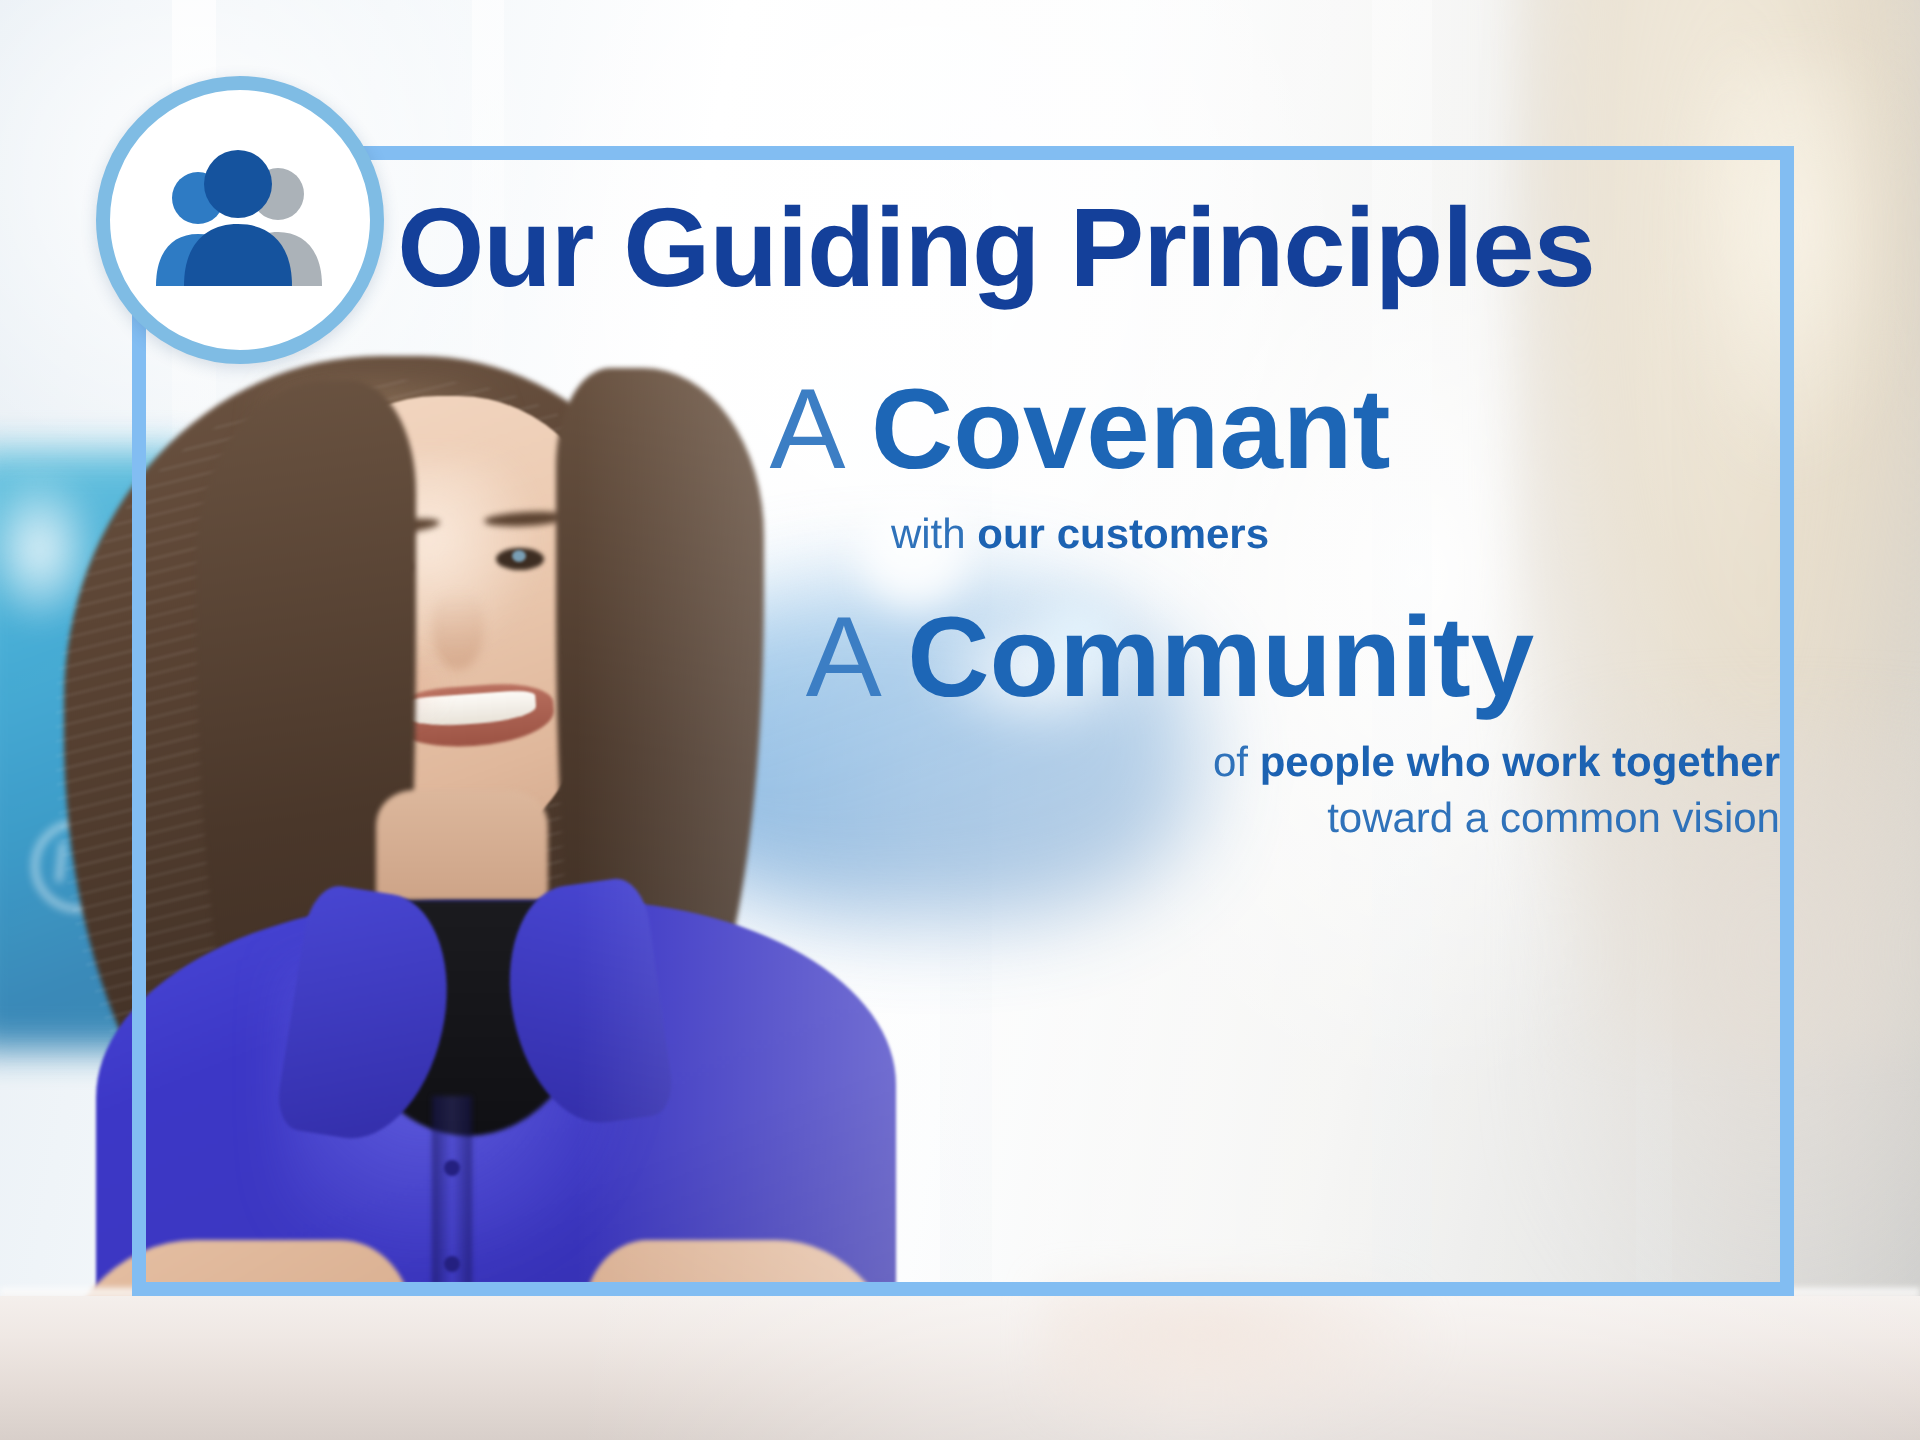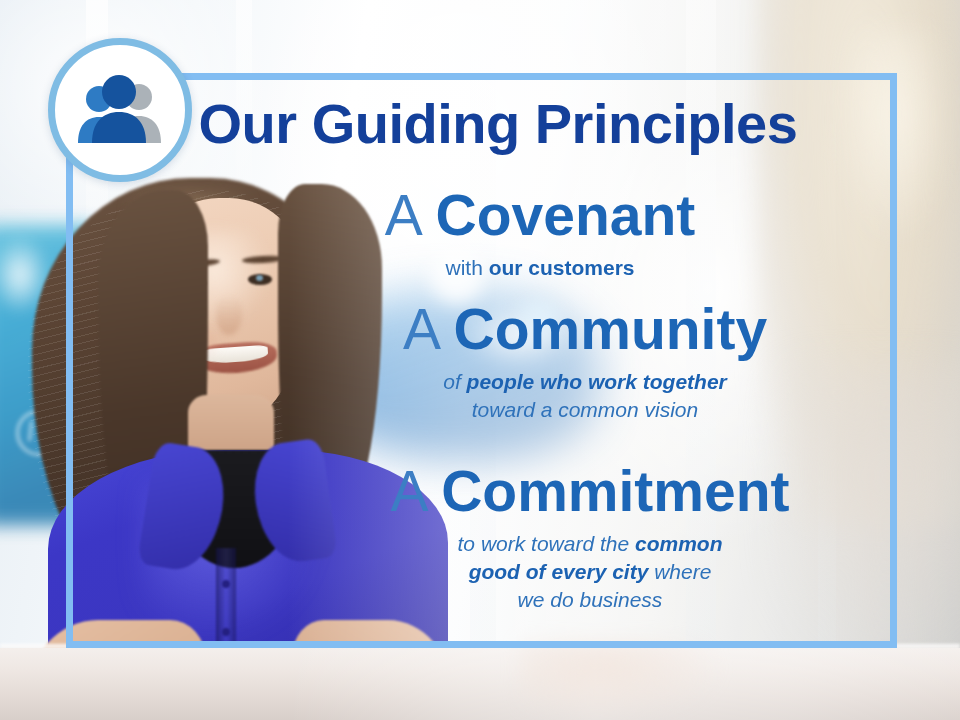--- a/index.html
+++ b/index.html
@@ -305,7 +305,7 @@
   .block-community{left:280px;top:300px;width:610px;text-align:center;}
   .block-commitment{left:300px;top:462px;width:580px;text-align:center;}
   .block-community .sub,
-  .block-commitment .sub{text-align:center;font-style:italic;}
+  .block-commitment .sub{text-align:right;}
 </style>
 </head>
 <body>

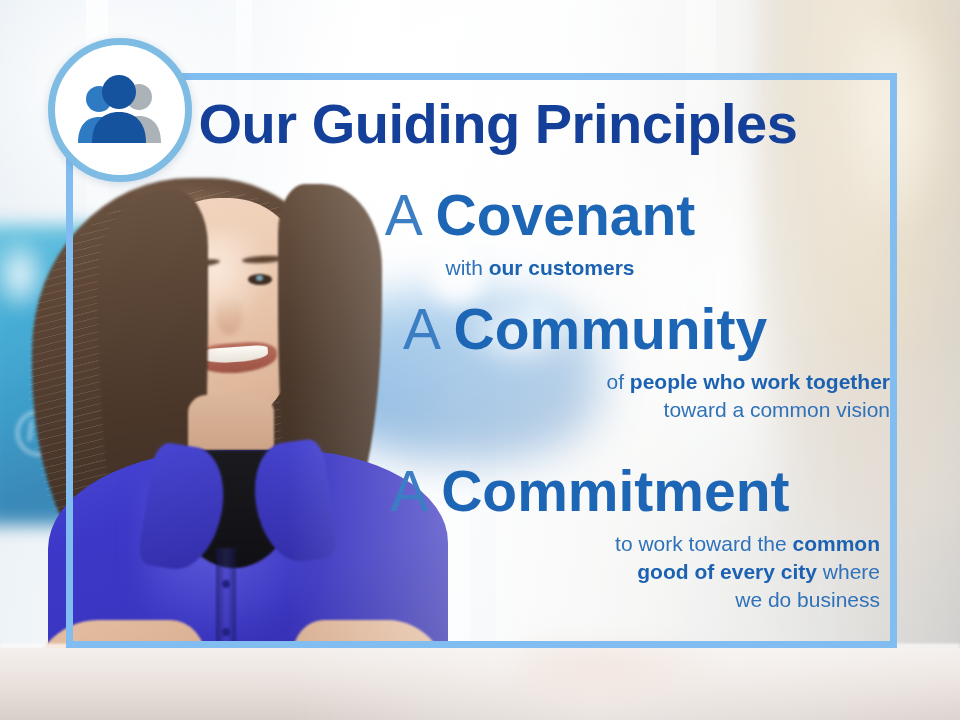--- a/index.html
+++ b/index.html
@@ -435,23 +435,6 @@
       </div>
     </div>
 
-    <div class="block block-commitment">
-      <div class="head">
-        <span class="lead">A</span>
-        <span class="key">Commitment</span>
-      </div>
-      <div class="sub">
-        <div>
-          <span>to work toward the </span><b>common</b>
-        </div>
-        <div>
-          <b>good of every city</b><span> where</span>
-        </div>
-        <div>
-          <span>we do business</span>
-        </div>
-      </div>
-    </div>
 
   </div>
 </div>

